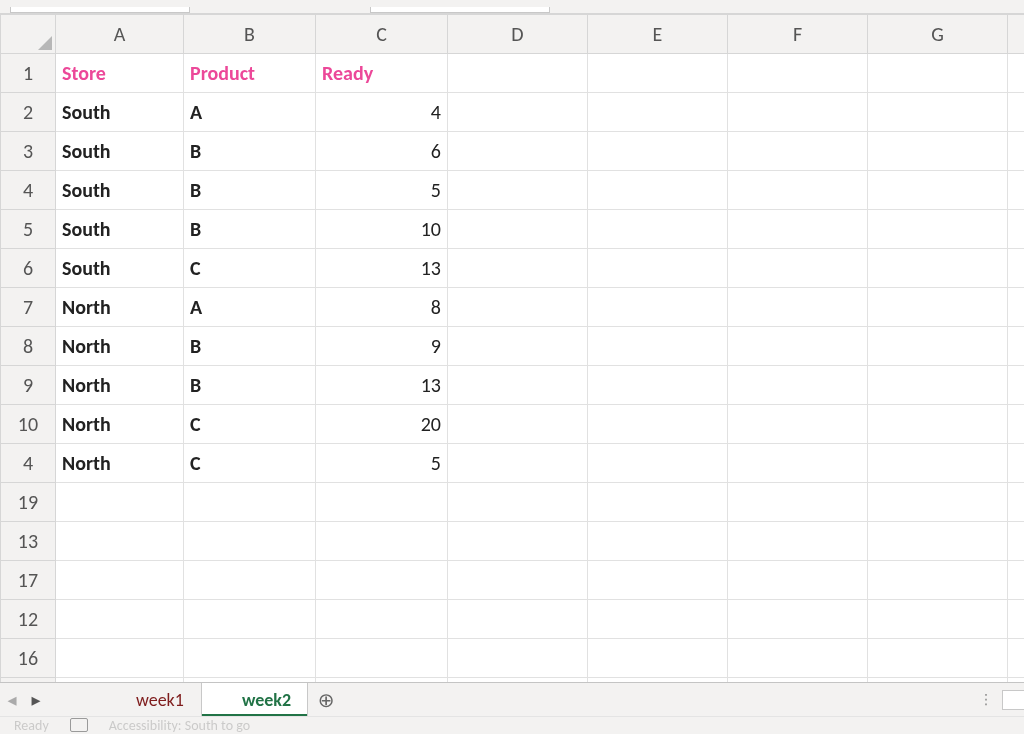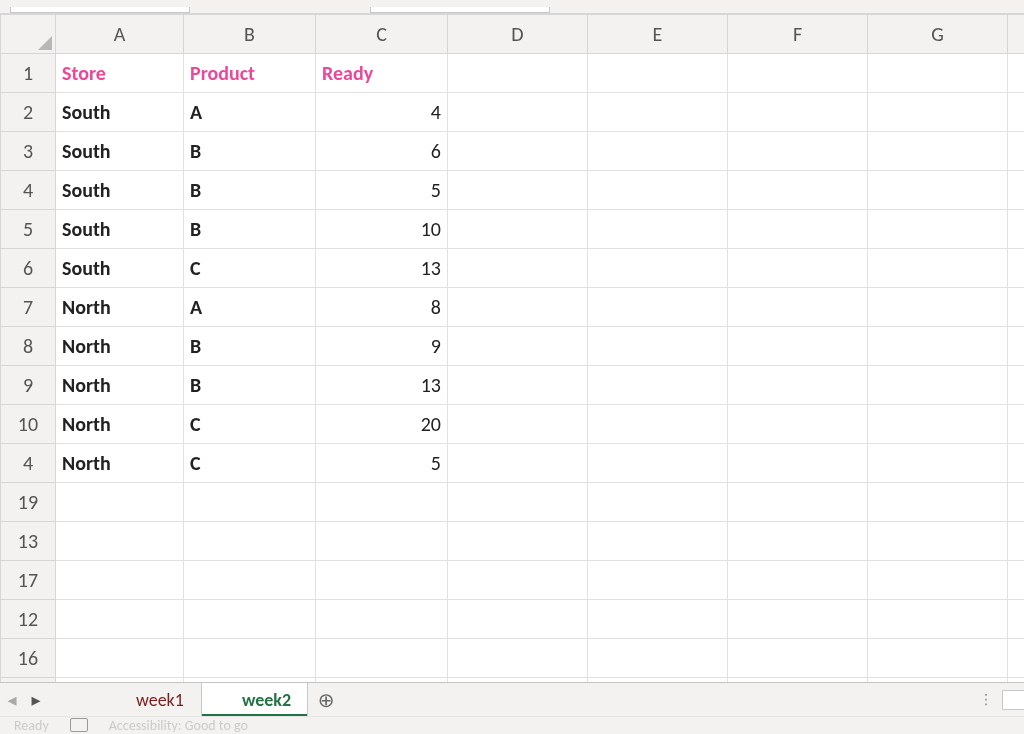--- a/index.html
+++ b/index.html
@@ -298,7 +298,7 @@
   <div class="status">
     <span style="opacity:.25;">Ready</span>
     <span class="ico"></span>
-    <span style="opacity:.25;">Accessibility: Good to go</span>
+    <span style="opacity:.25;">Accessibility: South to go</span>
   </div>
 
 </div>

